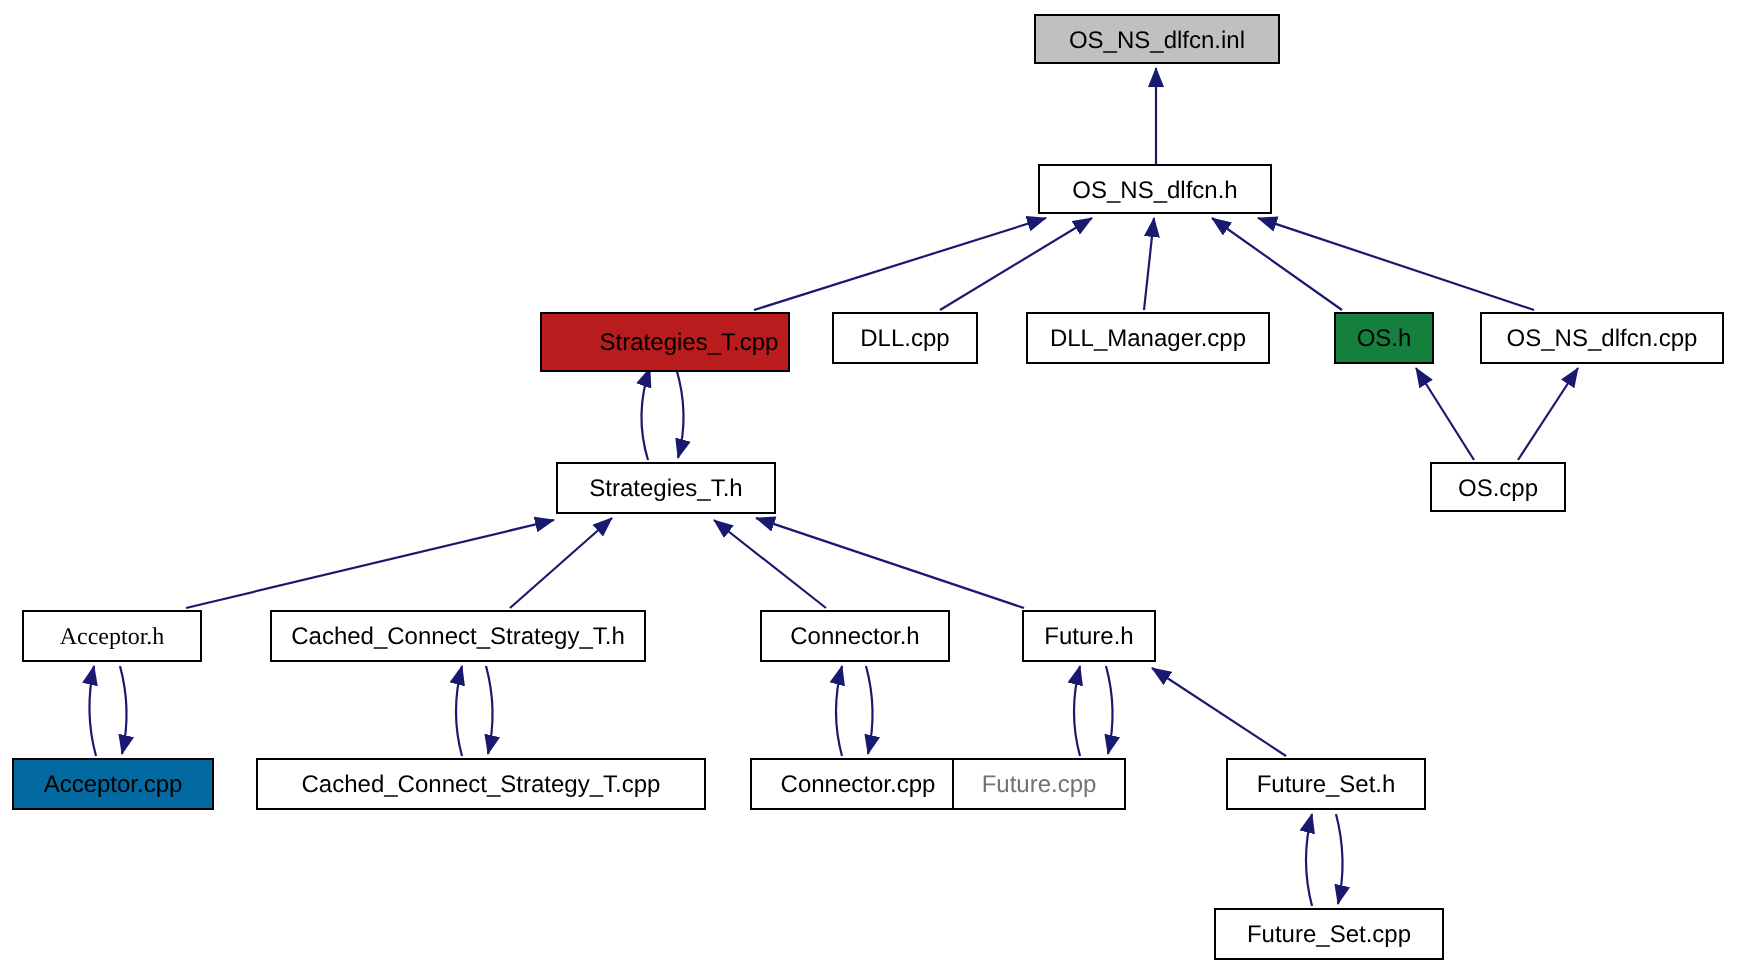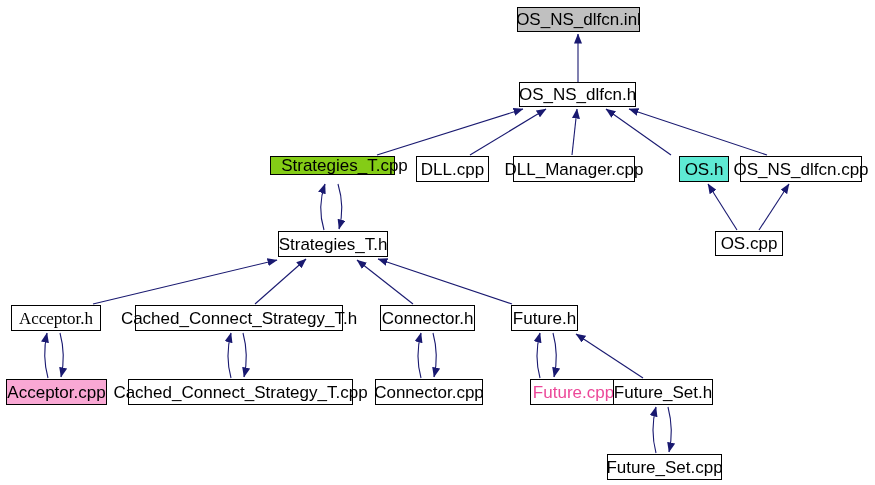--- a/index.html
+++ b/index.html
@@ -31,7 +31,7 @@
     display: flex;
     align-items: center;
     justify-content: center;
-    font-size: 17px;
+    font-size: 12px;
     line-height: 1;
     white-space: nowrap;
     cursor: pointer;

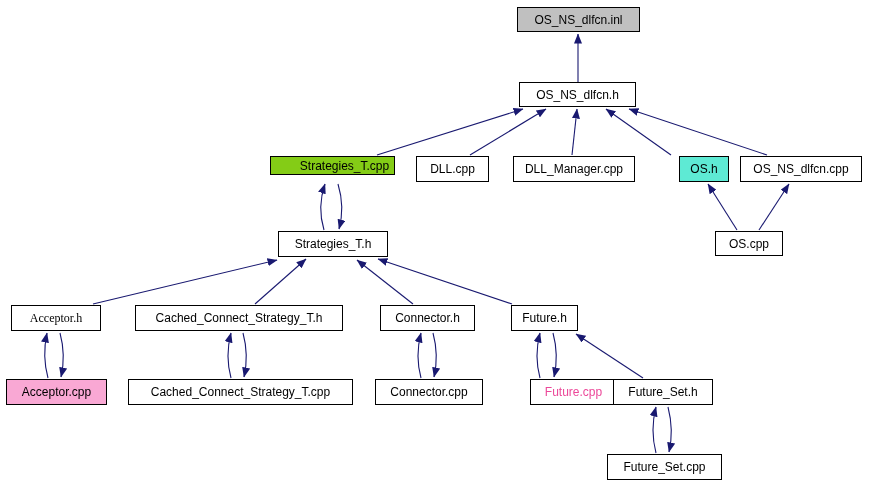--- a/index.html
+++ b/index.html
@@ -83,7 +83,7 @@
   <div id="node-layer">
       <div class="node selected" style="left: 517px; top: 7px; width: 123px; height: 25px; border-color: rgb(0, 0, 0); background: rgb(192, 192, 192); color: rgb(0, 0, 0);">OS_NS_dlfcn.inl</div>
       <div class="node" style="left: 519px; top: 82px; width: 117px; height: 25px; border-color: rgb(0, 0, 0); background: rgb(255, 255, 255); color: rgb(0, 0, 0);">OS_NS_dlfcn.h</div>
-      <div class="node" style="left: 270px; top: 156px; width: 125px; height: 19px; border-color: rgb(0, 0, 0); background: #84cc16; color: rgb(0, 0, 0); padding-left: 24px;">Strategies_T.cpp</div>
+      <div class="node" style="left: 270px; top: 156px; width: 125px; height: 30px; border-color: rgb(0, 0, 0); background: #b91c1c; color: rgb(0, 0, 0); padding-left: 24px;">Strategies_T.cpp</div>
       <div class="node" style="left: 416px; top: 156px; width: 73px; height: 26px; border-color: rgb(0, 0, 0); background: rgb(255, 255, 255); color: rgb(0, 0, 0);">DLL.cpp</div>
       <div class="node" style="left: 513px; top: 156px; width: 122px; height: 26px; border-color: rgb(0, 0, 0); background: rgb(255, 255, 255); color: rgb(0, 0, 0);">DLL_Manager.cpp</div>
       <div class="node" style="left: 667px; top: 156px; width: 50px; height: 26px; border-color: rgb(0, 0, 0); background: #5eead4; color: rgb(0, 0, 0); margin-left: 12px;">OS.h</div>

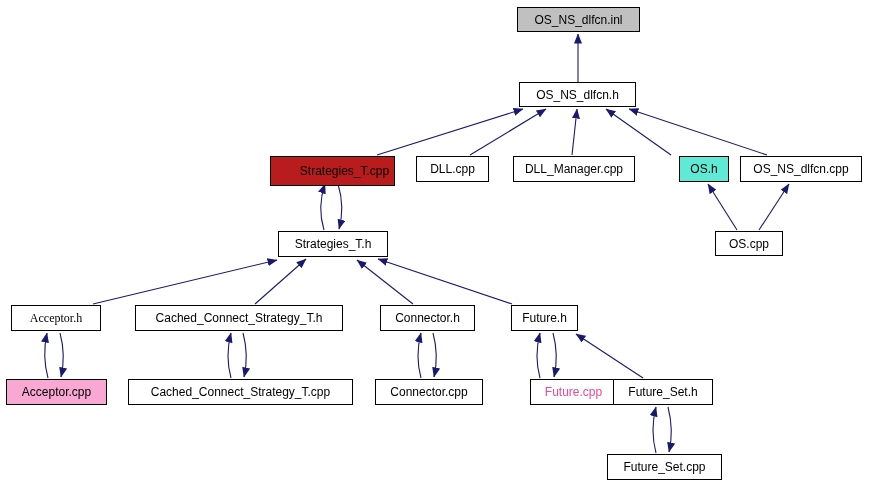--- a/index.html
+++ b/index.html
@@ -86,7 +86,7 @@
       <div class="node" style="left: 270px; top: 156px; width: 125px; height: 30px; border-color: rgb(0, 0, 0); background: #b91c1c; color: rgb(0, 0, 0); padding-left: 24px;">Strategies_T.cpp</div>
       <div class="node" style="left: 416px; top: 156px; width: 73px; height: 26px; border-color: rgb(0, 0, 0); background: rgb(255, 255, 255); color: rgb(0, 0, 0);">DLL.cpp</div>
       <div class="node" style="left: 513px; top: 156px; width: 122px; height: 26px; border-color: rgb(0, 0, 0); background: rgb(255, 255, 255); color: rgb(0, 0, 0);">DLL_Manager.cpp</div>
-      <div class="node" style="left: 667px; top: 156px; width: 50px; height: 26px; border-color: rgb(0, 0, 0); background: #5eead4; color: rgb(0, 0, 0); margin-left: 12px;">OS.h</div>
+      <div class="node" style="left: 667px; top: 156px; width: 50px; height: 26px; border-color: rgb(0, 0, 0); background: #15803d; color: rgb(0, 0, 0);">OS.h</div>
       <div class="node" style="left: 740px; top: 156px; width: 122px; height: 26px; border-color: rgb(0, 0, 0); background: rgb(255, 255, 255); color: rgb(0, 0, 0);">OS_NS_dlfcn.cpp</div>
       <div class="node" style="left: 278px; top: 231px; width: 110px; height: 26px; border-color: rgb(0, 0, 0); background: rgb(255, 255, 255); color: rgb(0, 0, 0);">Strategies_T.h</div>
       <div class="node" style="left: 715px; top: 231px; width: 68px; height: 25px; border-color: rgb(0, 0, 0); background: rgb(255, 255, 255); color: rgb(0, 0, 0);">OS.cpp</div>

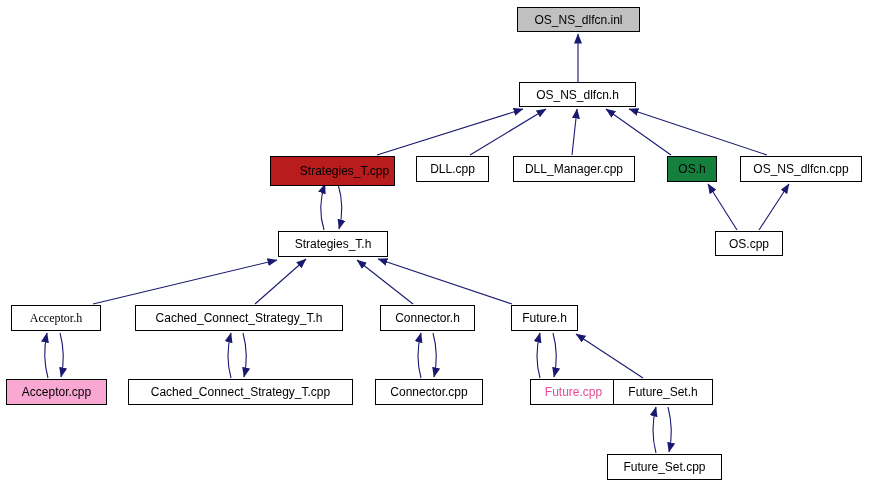--- a/index.html
+++ b/index.html
@@ -91,7 +91,7 @@
       <div class="node" style="left: 278px; top: 231px; width: 110px; height: 26px; border-color: rgb(0, 0, 0); background: rgb(255, 255, 255); color: rgb(0, 0, 0);">Strategies_T.h</div>
       <div class="node" style="left: 715px; top: 231px; width: 68px; height: 25px; border-color: rgb(0, 0, 0); background: rgb(255, 255, 255); color: rgb(0, 0, 0);">OS.cpp</div>
       <div class="node" style="left: 11px; top: 305px; width: 90px; height: 26px; border-color: rgb(0, 0, 0); background: rgb(255, 255, 255); color: rgb(0, 0, 0); font-family: Liberation Serif, serif;">Acceptor.h</div>
-      <div class="node" style="left: 135px; top: 305px; width: 208px; height: 26px; border-color: rgb(0, 0, 0); background: rgb(255, 255, 255); color: rgb(0, 0, 0);">Cached_Connect_Strategy_T.h</div>
+      <div class="node" style="left: 135px; top: 305px; width: 188px; height: 26px; border-color: rgb(0, 0, 0); background: rgb(255, 255, 255); color: rgb(0, 0, 0);">Cached_Connect_Strategy_T.h</div>
       <div class="node" style="left: 380px; top: 305px; width: 95px; height: 26px; border-color: rgb(0, 0, 0); background: rgb(255, 255, 255); color: rgb(0, 0, 0);">Connector.h</div>
       <div class="node" style="left: 511px; top: 305px; width: 67px; height: 26px; border-color: rgb(0, 0, 0); background: rgb(255, 255, 255); color: rgb(0, 0, 0);">Future.h</div>
       <div class="node" style="left: 6px; top: 379px; width: 101px; height: 26px; border-color: rgb(0, 0, 0); background: #f9a8d4; color: rgb(0, 0, 0);">Acceptor.cpp</div>

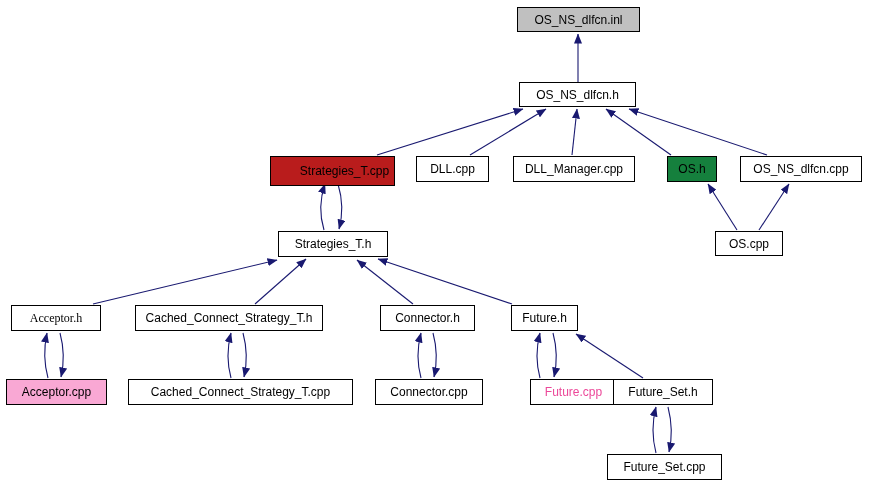--- a/index.html
+++ b/index.html
@@ -94,7 +94,7 @@
       <div class="node" style="left: 135px; top: 305px; width: 188px; height: 26px; border-color: rgb(0, 0, 0); background: rgb(255, 255, 255); color: rgb(0, 0, 0);">Cached_Connect_Strategy_T.h</div>
       <div class="node" style="left: 380px; top: 305px; width: 95px; height: 26px; border-color: rgb(0, 0, 0); background: rgb(255, 255, 255); color: rgb(0, 0, 0);">Connector.h</div>
       <div class="node" style="left: 511px; top: 305px; width: 67px; height: 26px; border-color: rgb(0, 0, 0); background: rgb(255, 255, 255); color: rgb(0, 0, 0);">Future.h</div>
-      <div class="node" style="left: 6px; top: 379px; width: 101px; height: 26px; border-color: rgb(0, 0, 0); background: #f9a8d4; color: rgb(0, 0, 0);">Acceptor.cpp</div>
+      <div class="node" style="left: 6px; top: 379px; width: 101px; height: 26px; border-color: rgb(0, 0, 0); background: #0369a1; color: rgb(0, 0, 0);">Acceptor.cpp</div>
       <div class="node" style="left: 128px; top: 379px; width: 225px; height: 26px; border-color: rgb(0, 0, 0); background: rgb(255, 255, 255); color: rgb(0, 0, 0); text-align: center;">Cached_Connect_Strategy_T.cpp</div>
       <div class="node" style="left: 375px; top: 379px; width: 108px; height: 26px; border-color: rgb(0, 0, 0); background: rgb(255, 255, 255); color: rgb(0, 0, 0);">Connector.cpp</div>
       <div class="node" style="left: 530px; top: 379px; width: 87px; height: 26px; border-color: rgb(0, 0, 0); background: rgb(255, 255, 255); color: #ec4899;">Future.cpp</div>

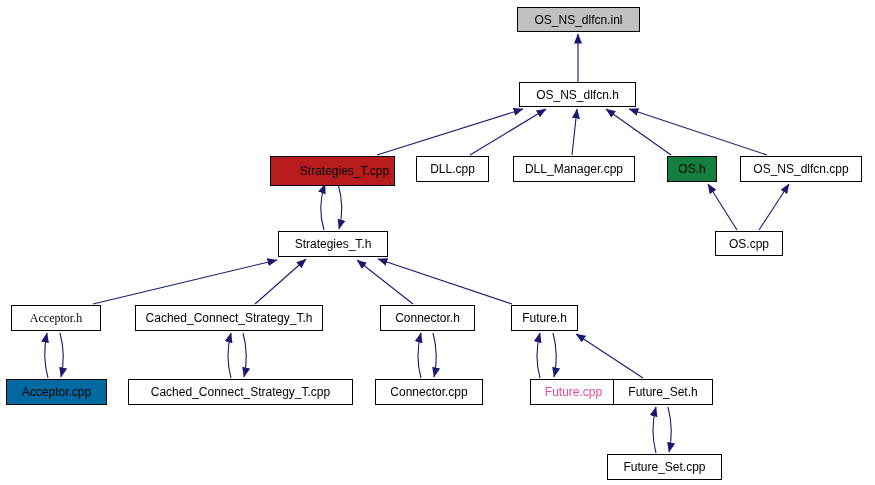--- a/index.html
+++ b/index.html
@@ -97,7 +97,7 @@
       <div class="node" style="left: 6px; top: 379px; width: 101px; height: 26px; border-color: rgb(0, 0, 0); background: #0369a1; color: rgb(0, 0, 0);">Acceptor.cpp</div>
       <div class="node" style="left: 128px; top: 379px; width: 225px; height: 26px; border-color: rgb(0, 0, 0); background: rgb(255, 255, 255); color: rgb(0, 0, 0); text-align: center;">Cached_Connect_Strategy_T.cpp</div>
       <div class="node" style="left: 375px; top: 379px; width: 108px; height: 26px; border-color: rgb(0, 0, 0); background: rgb(255, 255, 255); color: rgb(0, 0, 0);">Connector.cpp</div>
-      <div class="node" style="left: 530px; top: 379px; width: 87px; height: 26px; border-color: rgb(0, 0, 0); background: rgb(255, 255, 255); color: #ec4899;">Future.cpp</div>
+      <div class="node" style="left: 476px; top: 379px; width: 87px; height: 26px; border-color: rgb(0, 0, 0); background: rgb(255, 255, 255); color: #737373;">Future.cpp</div>
       <div class="node" style="left: 613px; top: 379px; width: 100px; height: 26px; border-color: rgb(0, 0, 0); background: rgb(255, 255, 255); color: rgb(0, 0, 0);">Future_Set.h</div>
       <div class="node" style="left: 607px; top: 454px; width: 115px; height: 26px; border-color: rgb(0, 0, 0); background: rgb(255, 255, 255); color: rgb(0, 0, 0);">Future_Set.cpp</div>
     </div>

